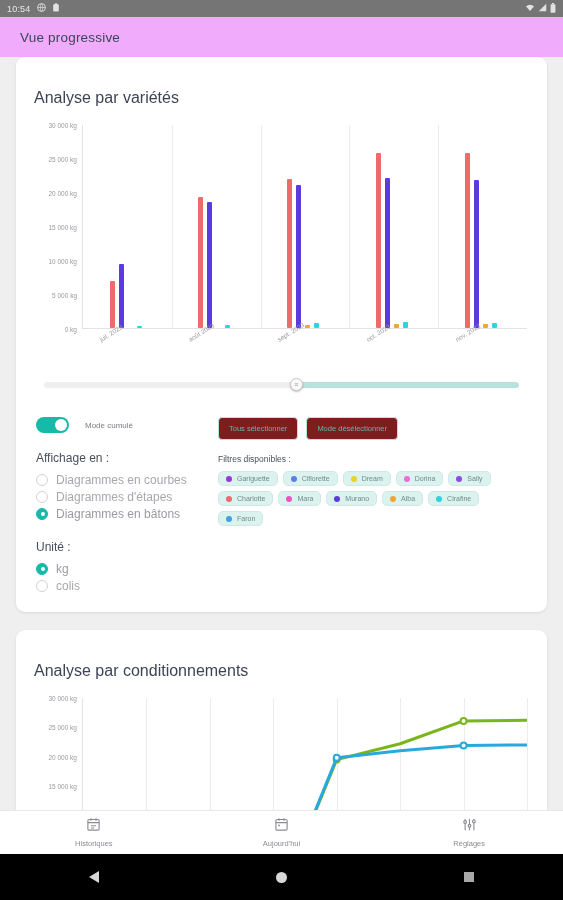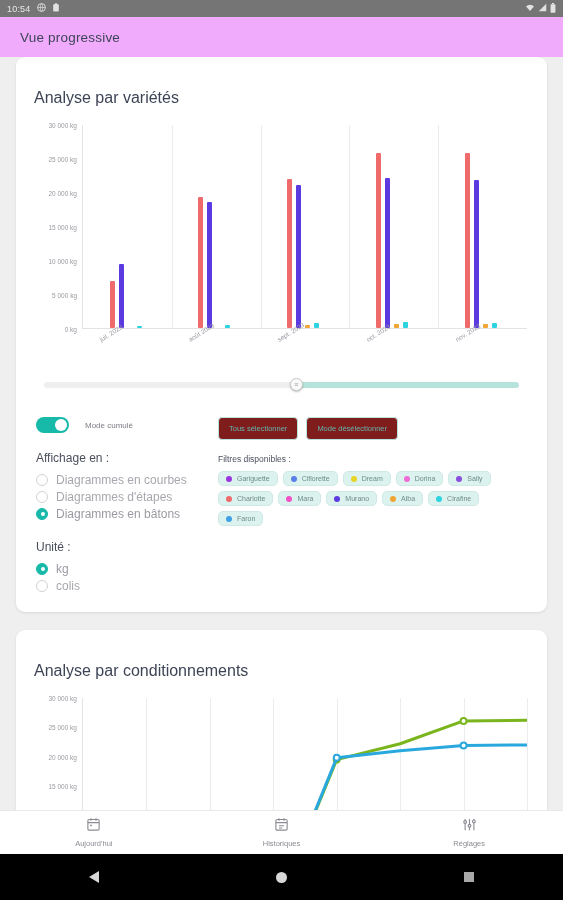--- a/index.html
+++ b/index.html
@@ -457,17 +457,17 @@
       <div class="nav-item">
         <span><svg width="15" height="15" viewBox="0 0 24 24" fill="none" stroke="currentColor" stroke-width="1.8">
             <rect x="3" y="4" width="18" height="17" rx="2"></rect>
+            <path d="M3 9h18M8 2v4M16 2v4M8 14h8M8 17.5h5"></path>
+          </svg></span>
+        <span class="nav-label">Historiques</span>
+      </div>
+      <div class="nav-item">
+        <span><svg width="15" height="15" viewBox="0 0 24 24" fill="none" stroke="currentColor" stroke-width="1.8">
+            <rect x="3" y="4" width="18" height="17" rx="2"></rect>
             <path d="M3 9h18M8 2v4M16 2v4"></path>
             <circle cx="8" cy="13.5" r="1.4" fill="currentColor" stroke="none"></circle>
           </svg></span>
         <span class="nav-label">Aujourd'hui</span>
-      </div>
-      <div class="nav-item">
-        <span><svg width="15" height="15" viewBox="0 0 24 24" fill="none" stroke="currentColor" stroke-width="1.8">
-            <rect x="3" y="4" width="18" height="17" rx="2"></rect>
-            <path d="M3 9h18M8 2v4M16 2v4M8 14h8M8 17.5h5"></path>
-          </svg></span>
-        <span class="nav-label">Historiques</span>
       </div>
       <div class="nav-item">
         <span><svg width="15" height="15" viewBox="0 0 24 24" fill="none" stroke="currentColor" stroke-width="1.8">

